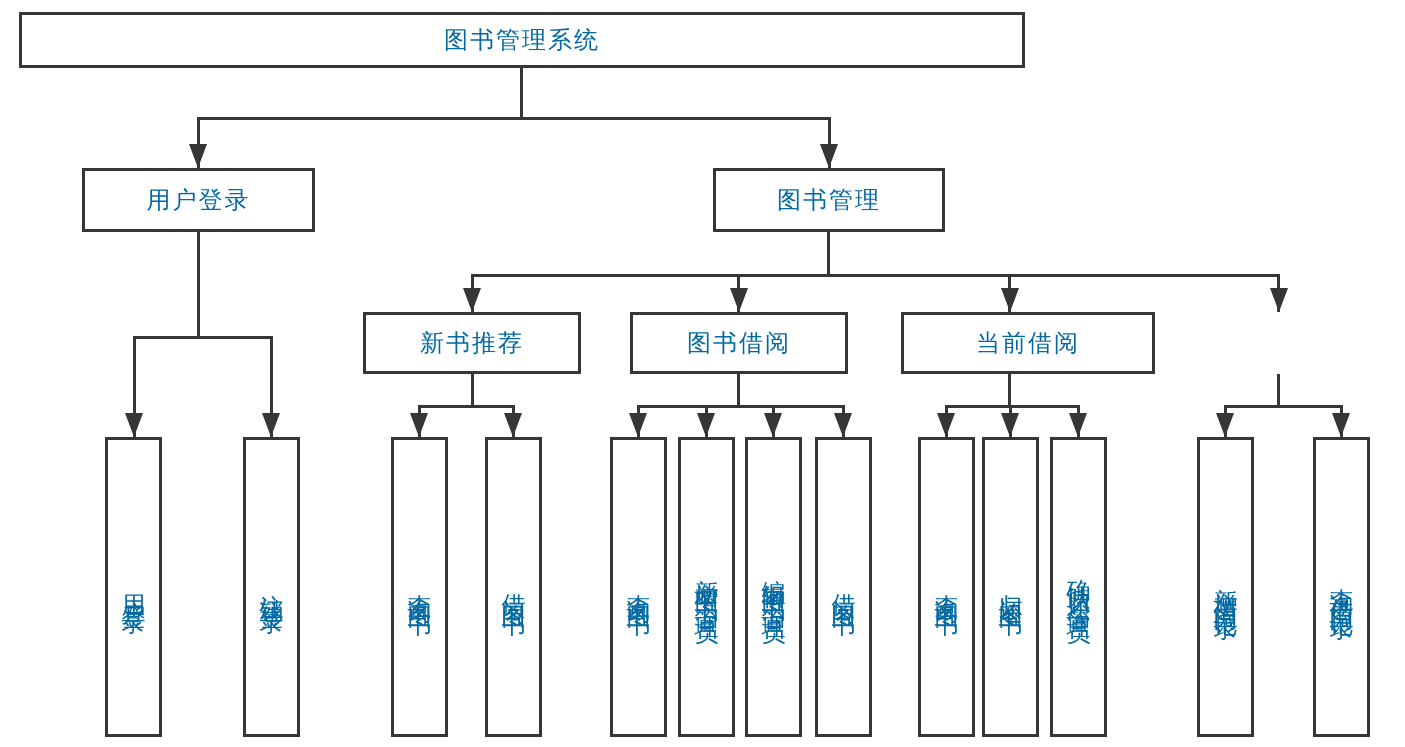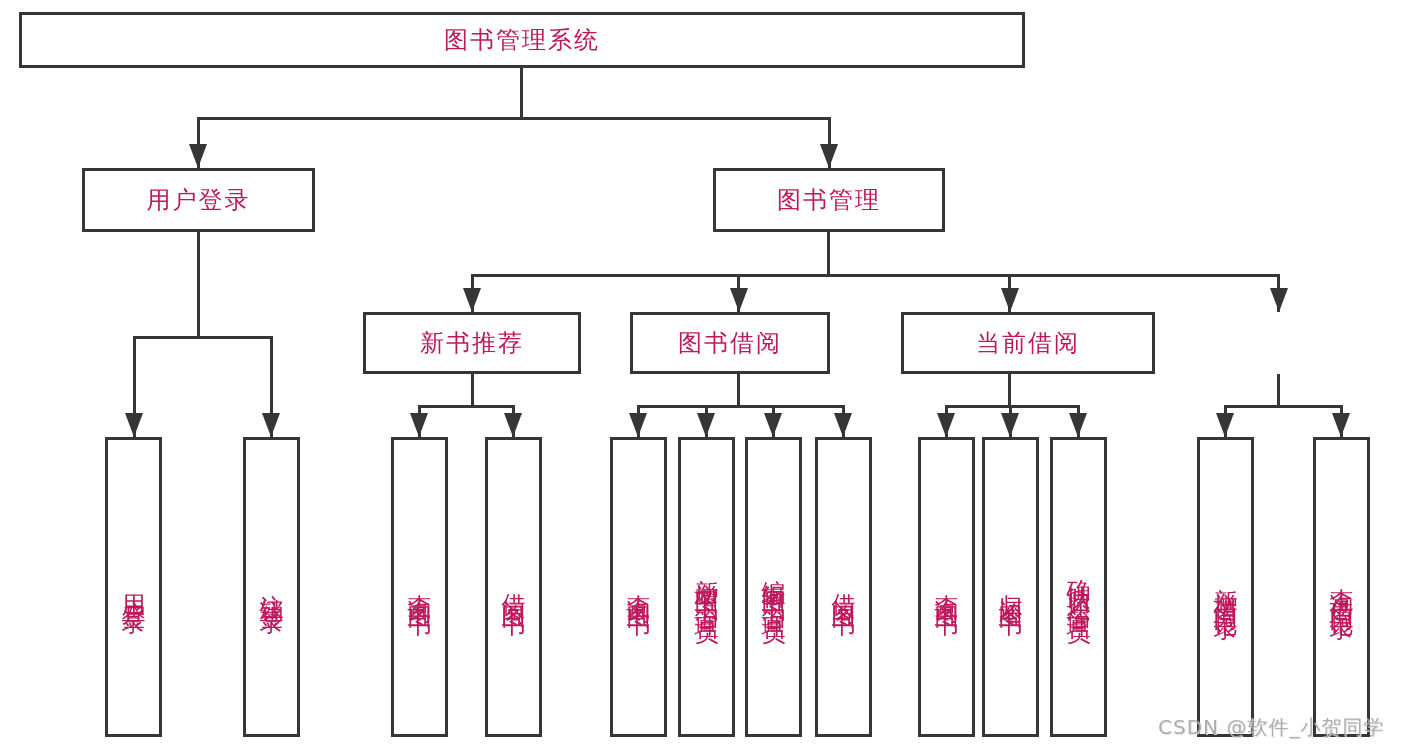--- a/index.html
+++ b/index.html
@@ -10,7 +10,7 @@
   .box{
     position:absolute;background:#ffffff;border:3px solid #363636;
     box-sizing:border-box;display:flex;align-items:center;justify-content:center;
-    color:#be185d;font-size:24px;letter-spacing:2px;z-index:2;
+    color:#0369a1;font-size:24px;letter-spacing:2px;z-index:2;
   }
   .vbox{
     writing-mode:vertical-rl;text-orientation:mixed;

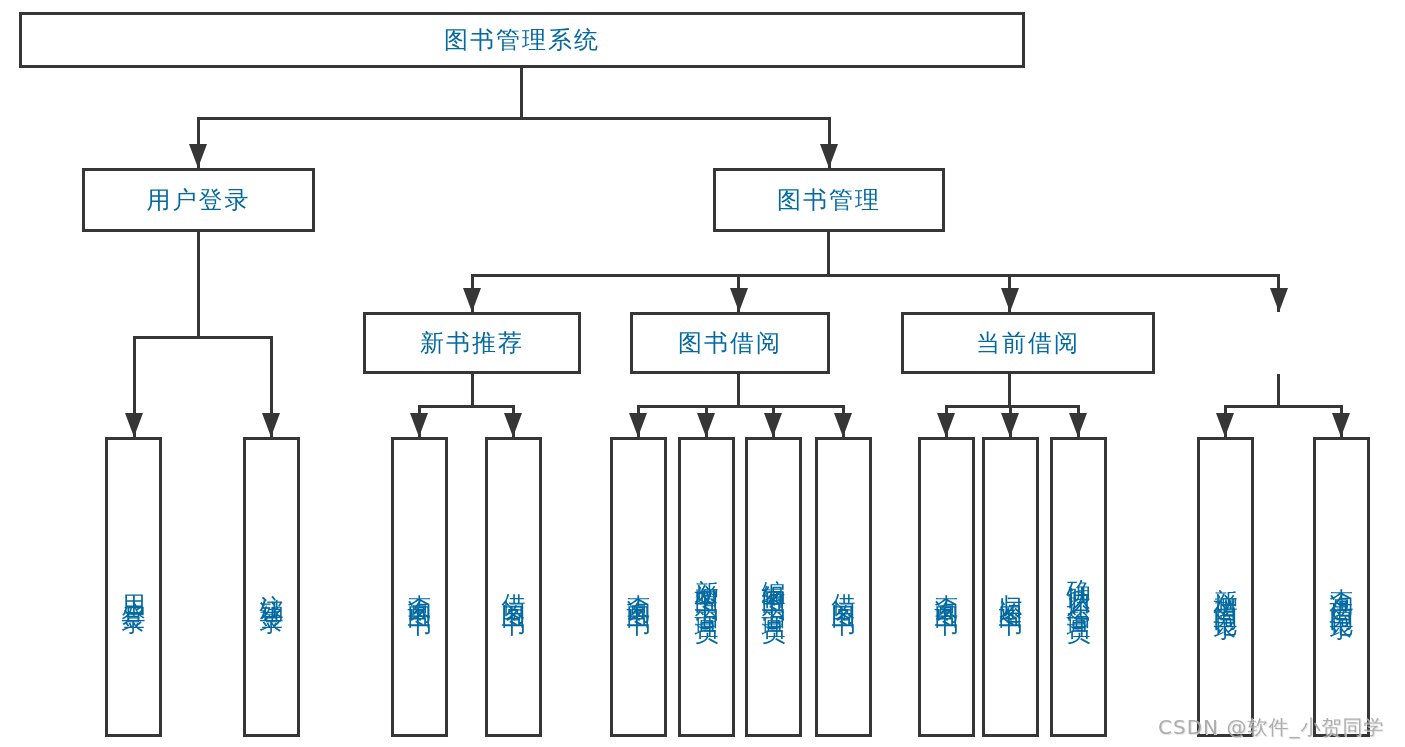--- a/index.html
+++ b/index.html
@@ -51,7 +51,7 @@
     <span>新书推荐</span>
   </div>
 
-  <div class="box" style="left:630px;top:312px;width:200px;height:62px">
+  <div class="box" style="left:630px;top:312px;width:218px;height:62px">
     <span>图书借阅</span>
   </div>
 

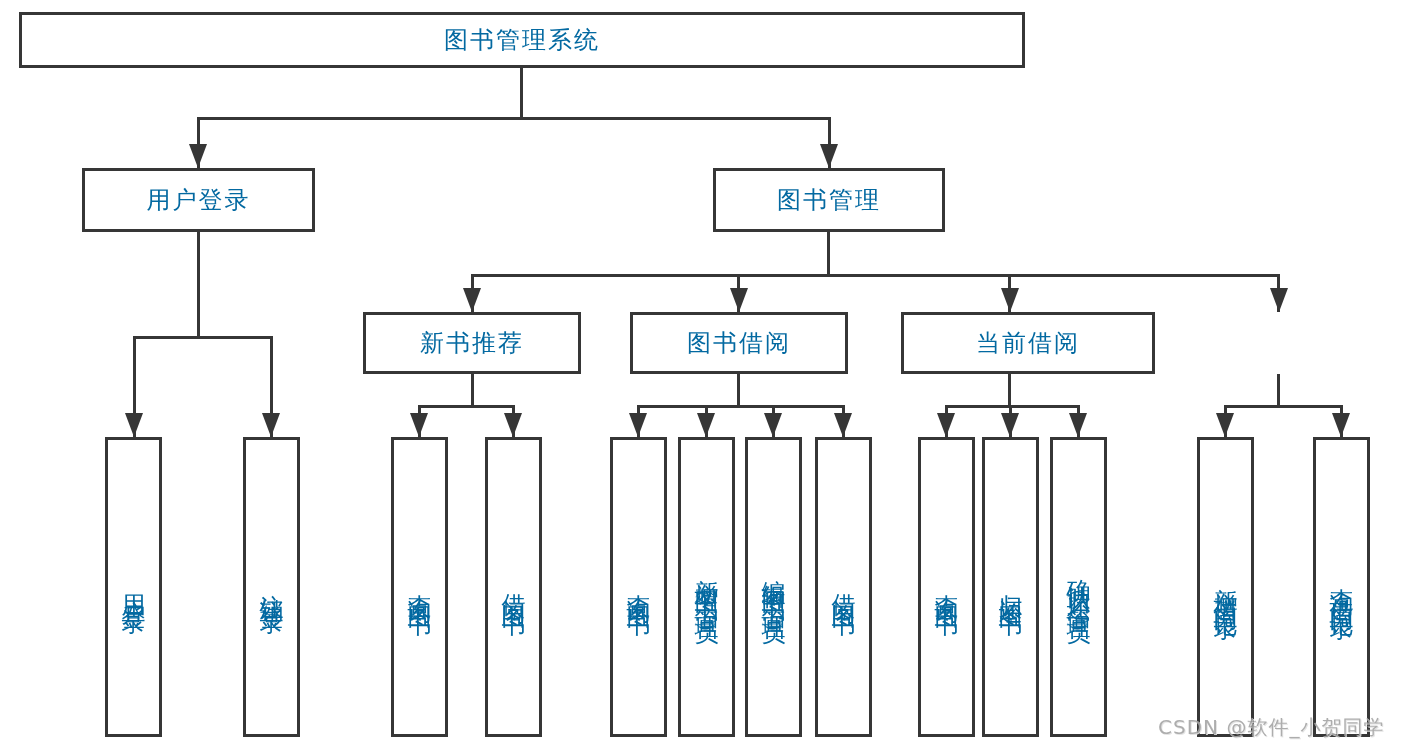--- a/index.html
+++ b/index.html
@@ -163,7 +163,6 @@
   <div class="arrow" style="left:1216px;top:413px"></div>
   <div class="arrow" style="left:1332px;top:413px"></div>
 
-  <div class="watermark">CSDN @软件_小贺同学</div>
 
 </div>
 

